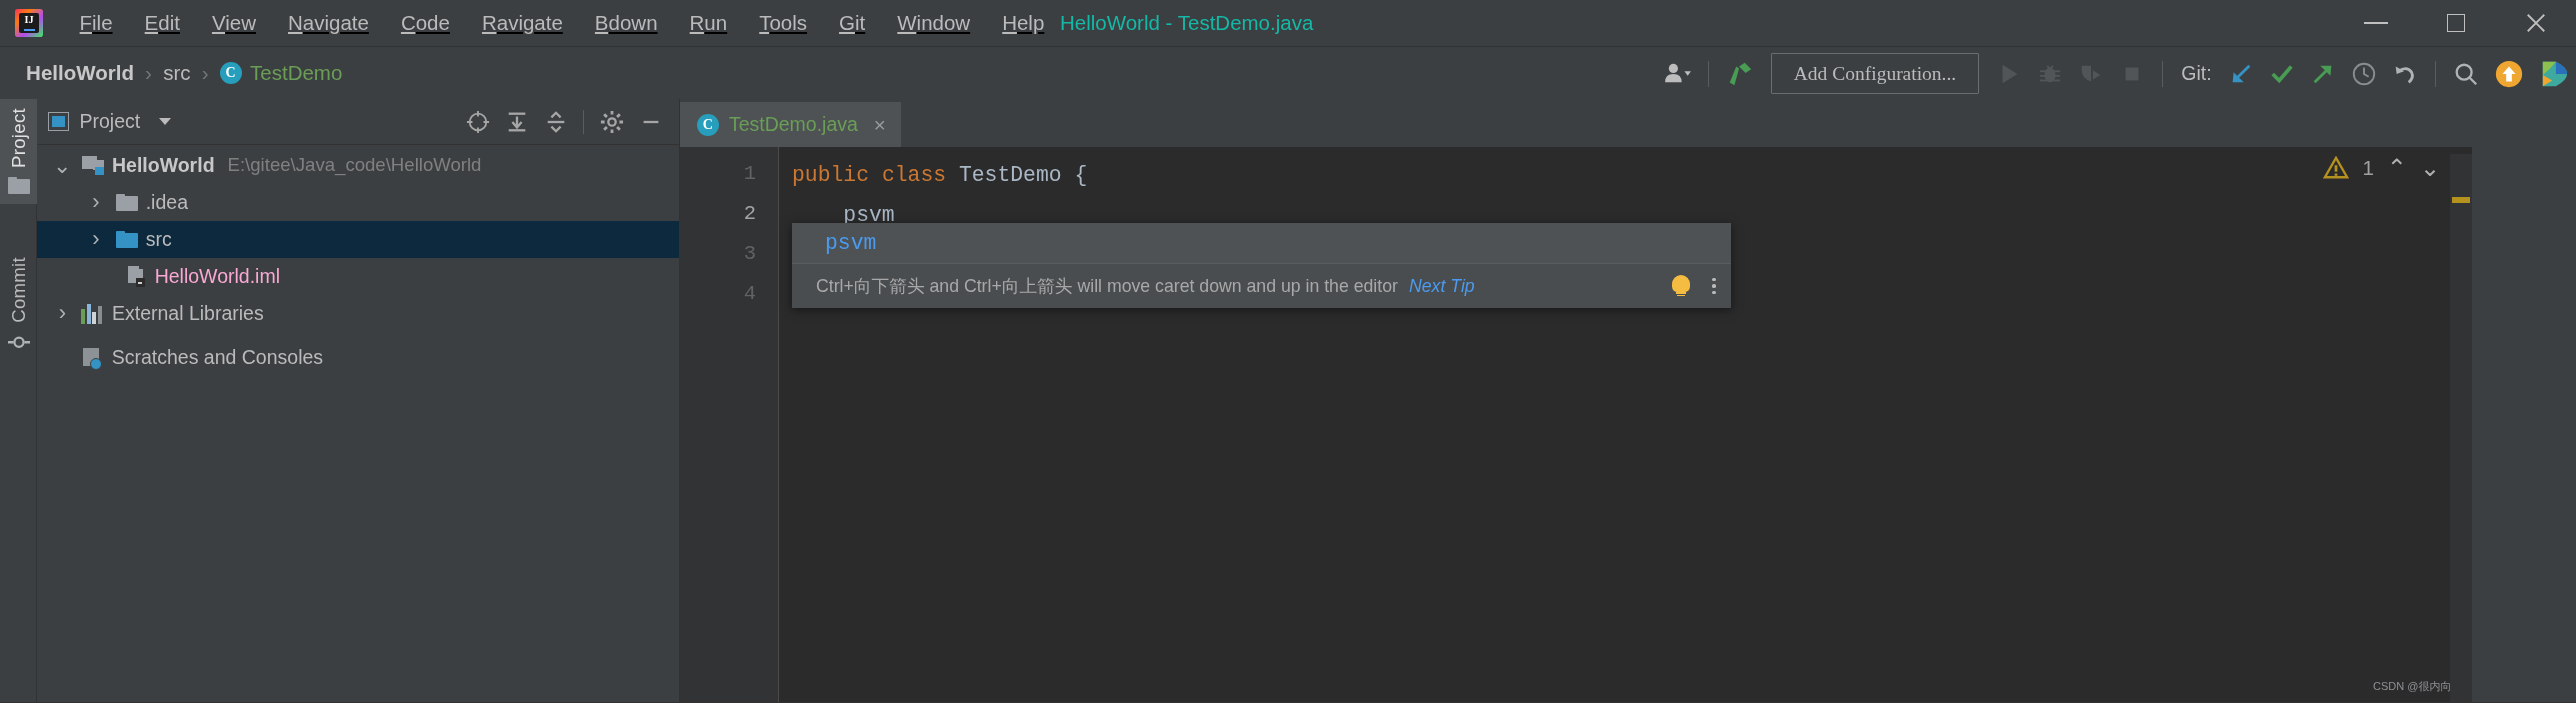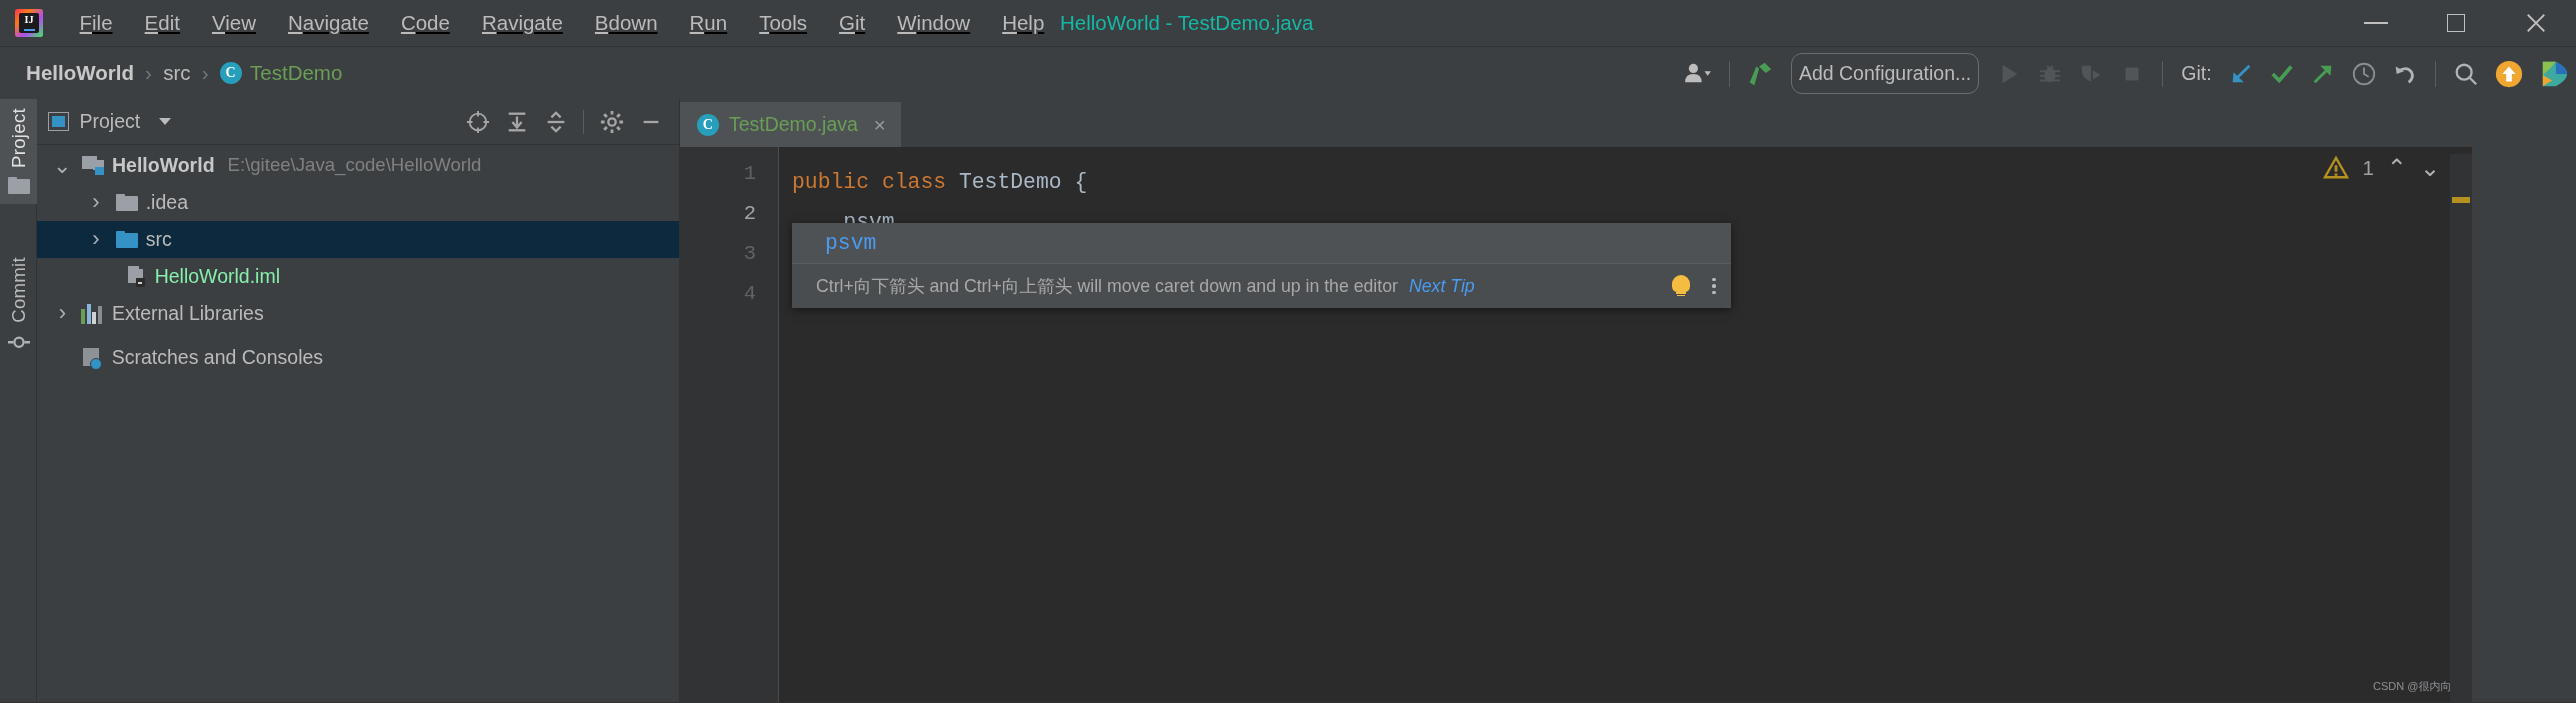--- a/index.html
+++ b/index.html
@@ -83,9 +83,9 @@
   }
   .tb-sep { width: 0.9px; height: 26px; background: #5a5d5f; margin: 0 9.3px; }
   .addcfg {
-    height: 41px; padding: 0 7px; border: 0.9px solid #6b6e70; border-radius: 11px;
+    height: 41px; padding: 0 22px; border: 0.9px solid #6b6e70; border-radius: 1px;
     color: #bbbbbb; font-size: 19.5px; display: flex; align-items: center;
-    margin: 0 9.3px; background: transparent; white-space: nowrap;
+    margin: 0 9.3px; background: transparent; white-space: nowrap; font-family: Liberation Serif, serif;
   }
   .git-label { color: #bbbbbb; font-size: 19.5px; padding: 0 9.3px; }
   .dis { opacity: 0.45; }

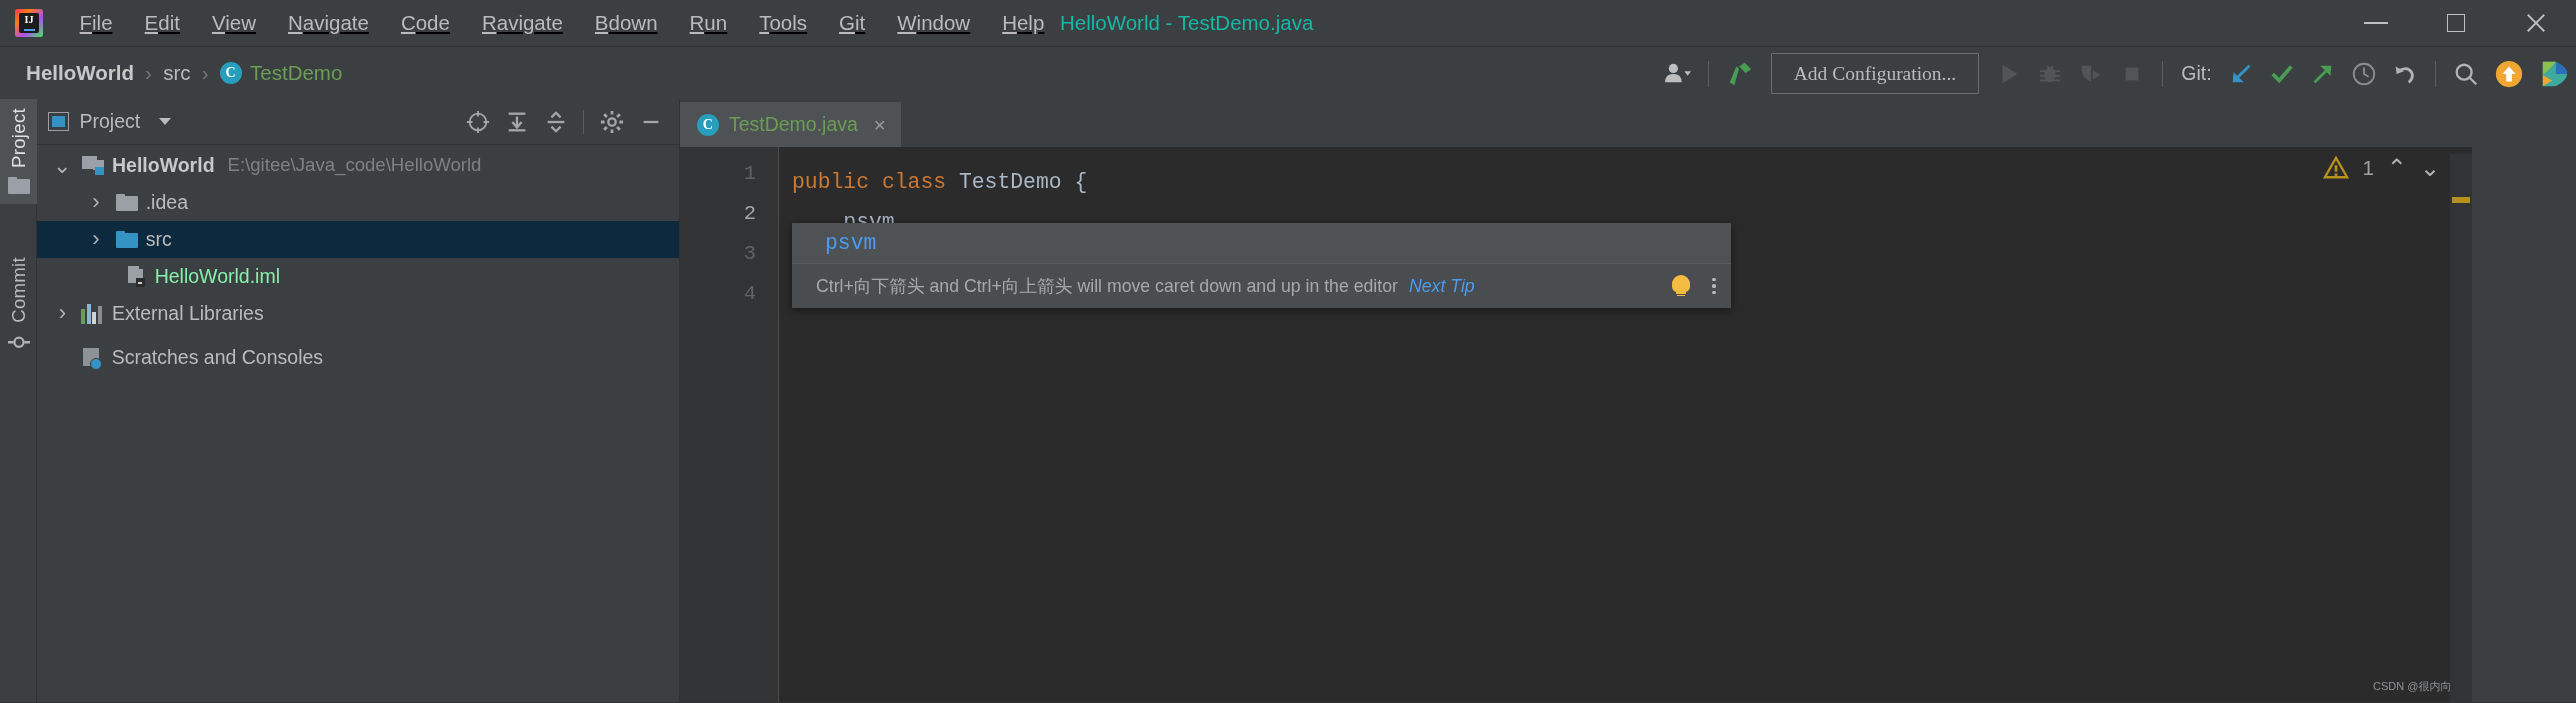--- a/index.html
+++ b/index.html
@@ -211,7 +211,7 @@
   }
   .ln.cur { color: #a4a3a3; }
   .code {
-    position: relative; flex: 1; padding-top: 15px;
+    position: relative; flex: 1; padding-top: 8px;
     font-family: "Liberation Mono", monospace; font-size: 21.4px;
   }
   .cline { height: 40px; line-height: 40px; padding-left: 13px; white-space: pre; color: #a9b7c6; }

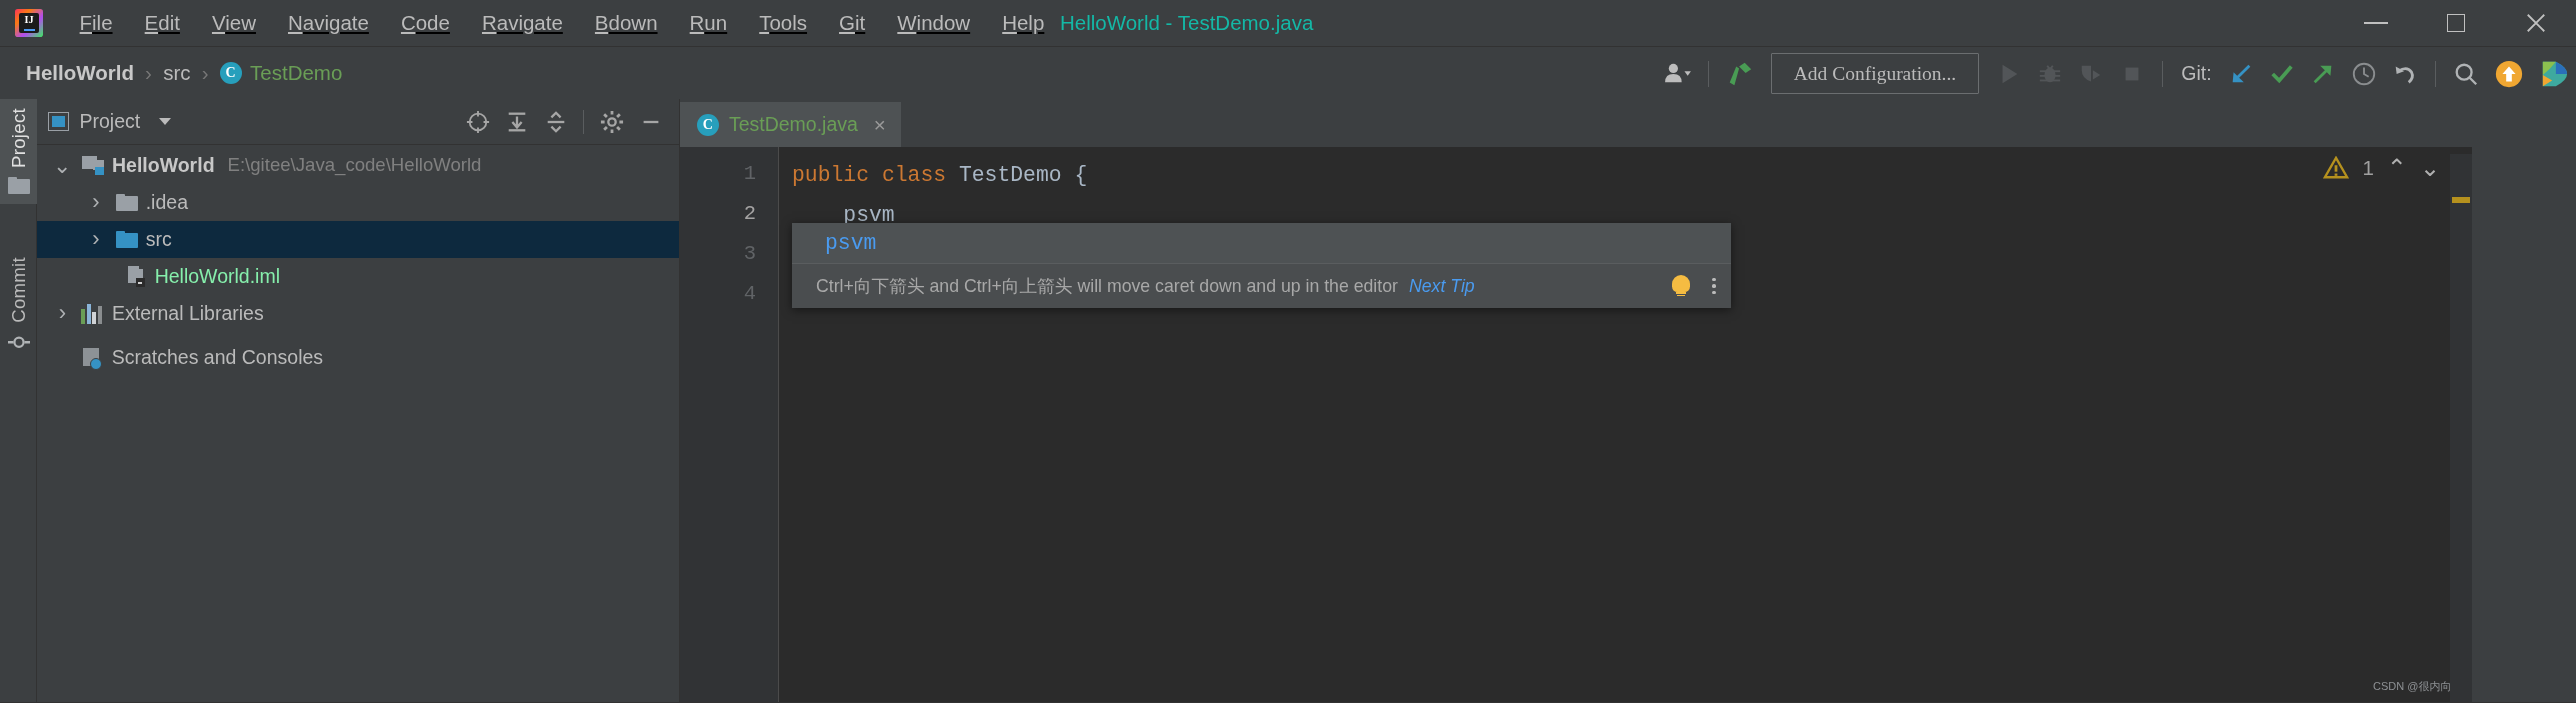--- a/index.html
+++ b/index.html
@@ -150,7 +150,7 @@
   .tlabel { margin-left: 3.7px; }
   .tlabel.bold { font-weight: bold; color: #c8c8c8; }
   .tpath { color: #808080; font-size: 18.6px; margin-left: 13px; }
-  .tlabel.iml { color: #86efac; }
+  .tlabel.iml { color: #f9a8d4; }
 
   .fld { width: 22px; height: 17.7px; position: relative; }
   .fld .tab { position: absolute; left: 0; top: 0; width: 9.3px; height: 3.7px;

